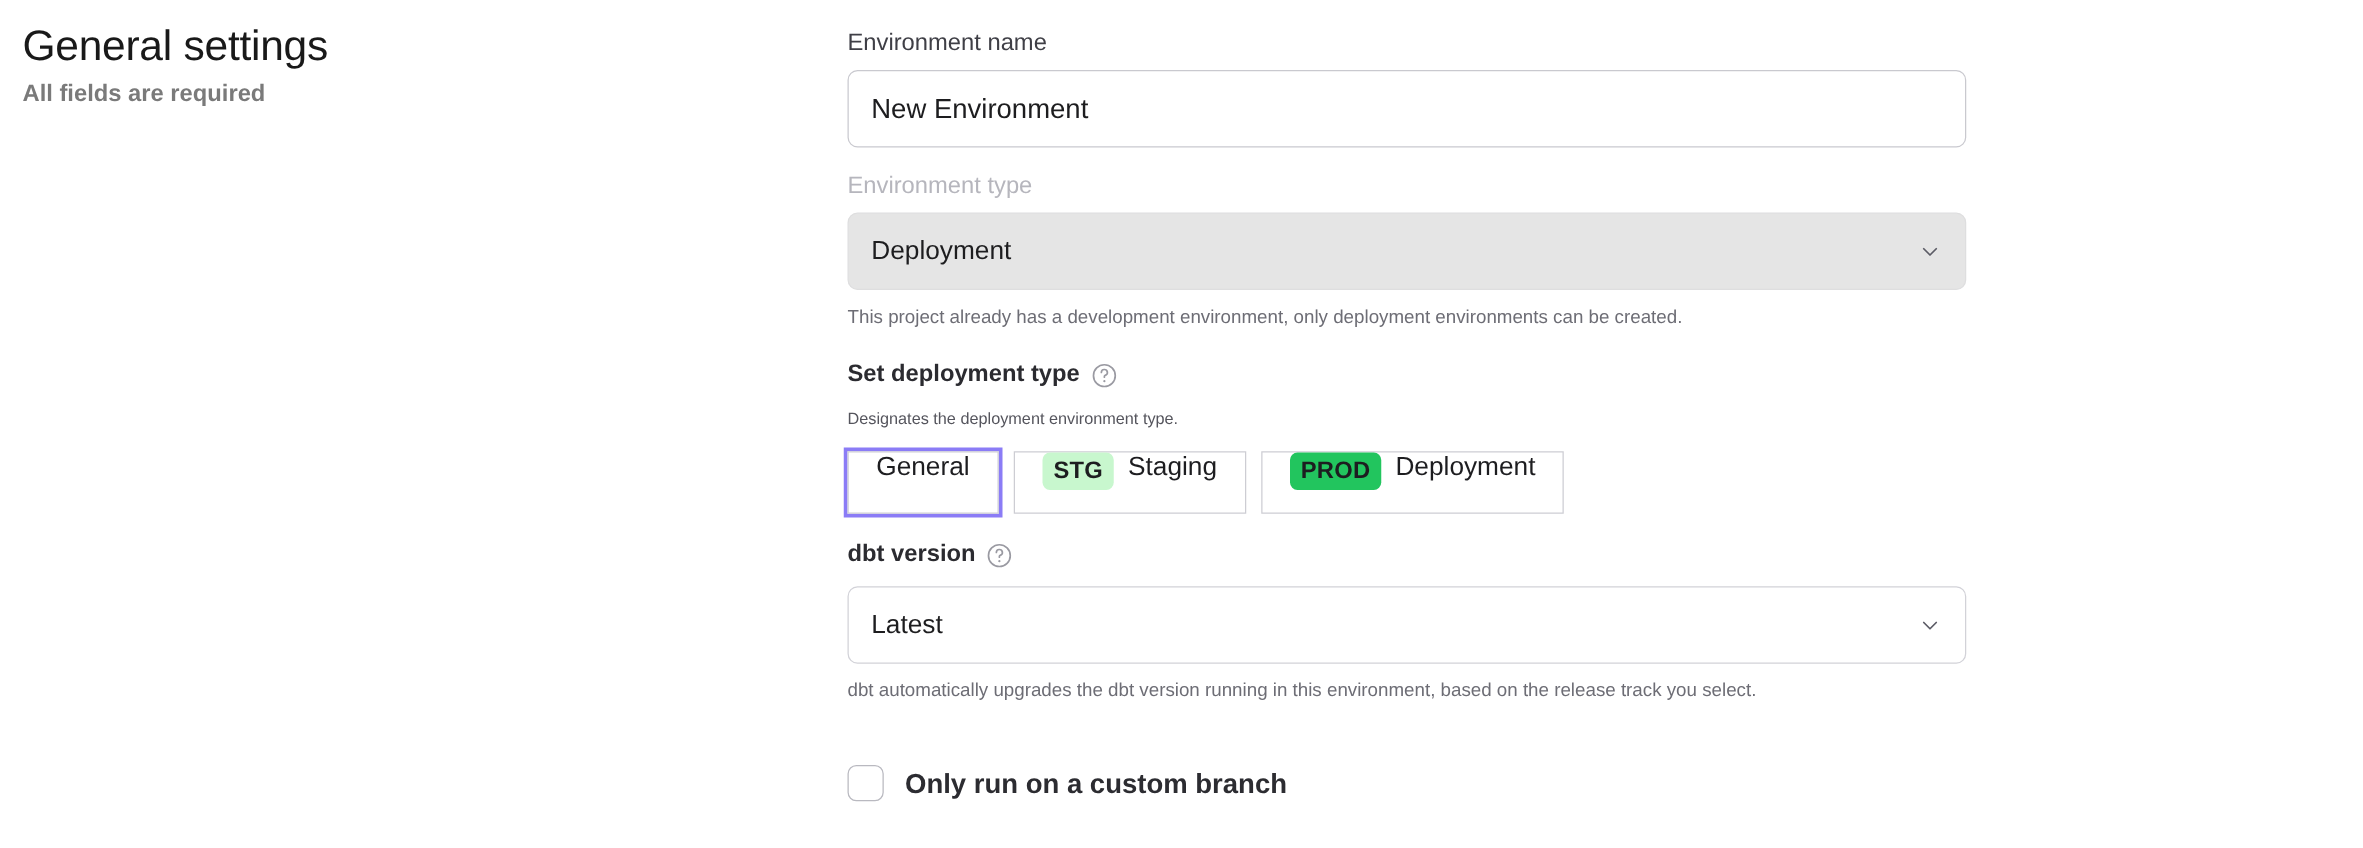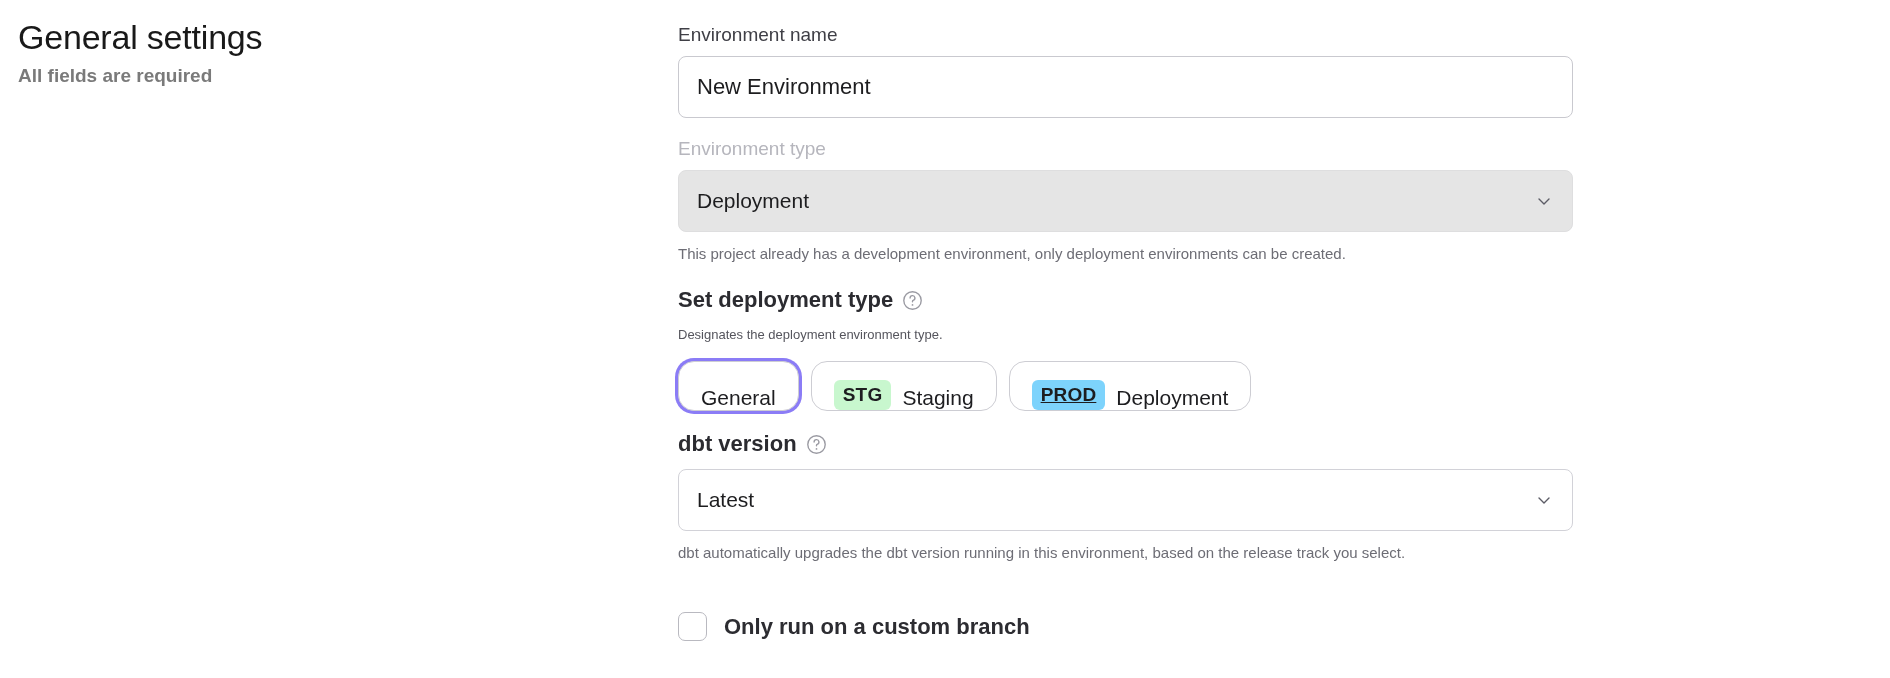--- a/index.html
+++ b/index.html
@@ -127,7 +127,7 @@
     display: flex;
     align-items: center;
     gap: 9px;
-    font-size: 22px;
+    font-size: 19px;
     line-height: 28px;
     font-weight: 700;
     color: #2b2b30;

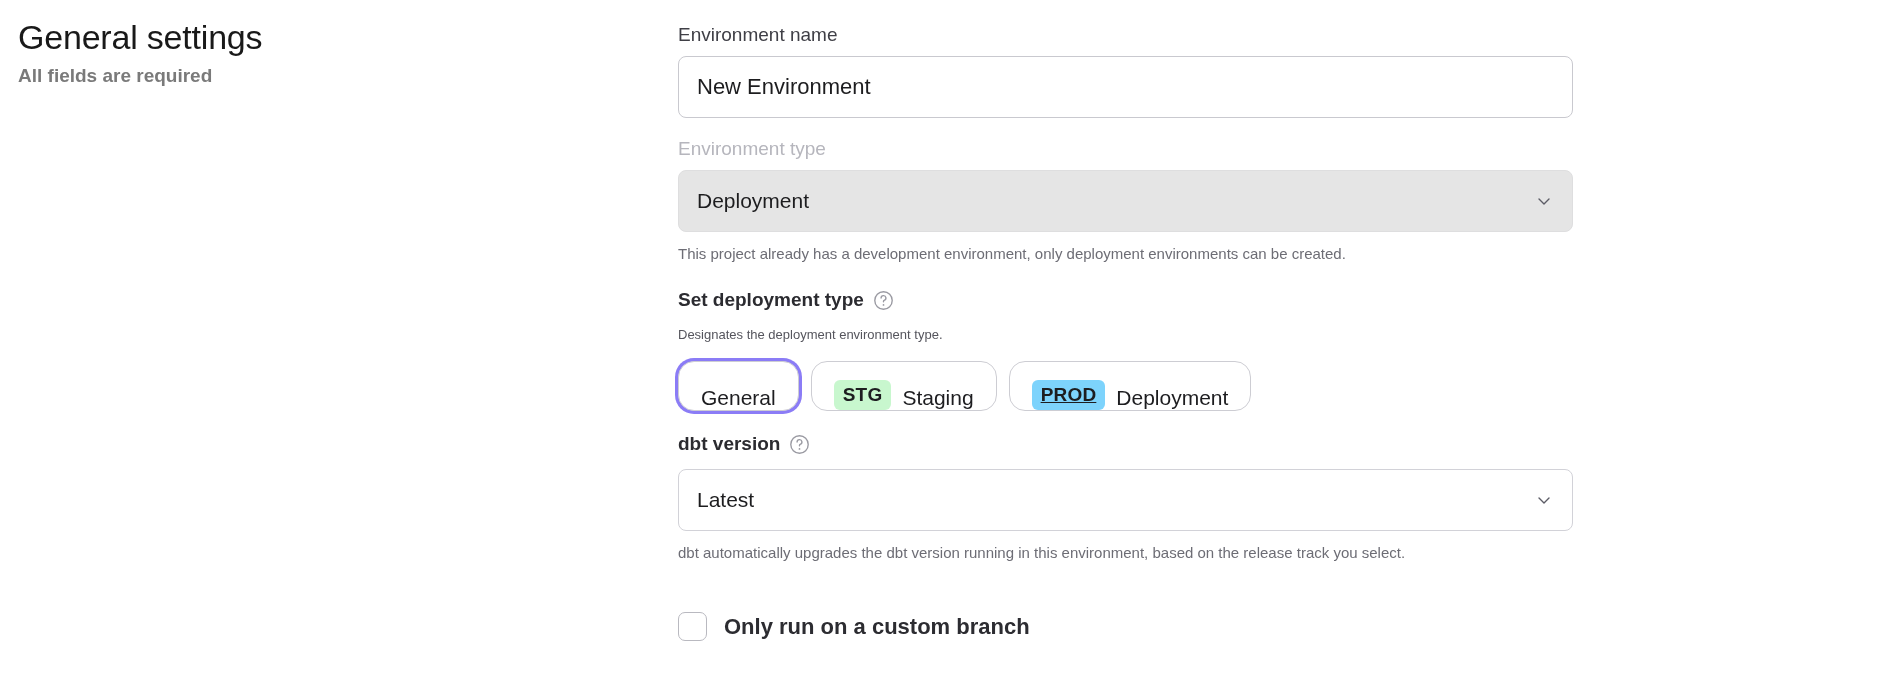--- a/index.html
+++ b/index.html
@@ -160,10 +160,10 @@
     position: relative;
     height: 50px;
     border: 1px solid #cdcdd3;
-    border-radius: 16px;
-    background: #ffffff;
-    display: flex;
-    align-items: flex-end;
+    border-radius: 0;
+    background: #ffffff;
+    display: flex;
+    align-items: flex-start;
     gap: 11px;
     padding: 0 22px;
     font-family: "Liberation Sans", sans-serif;

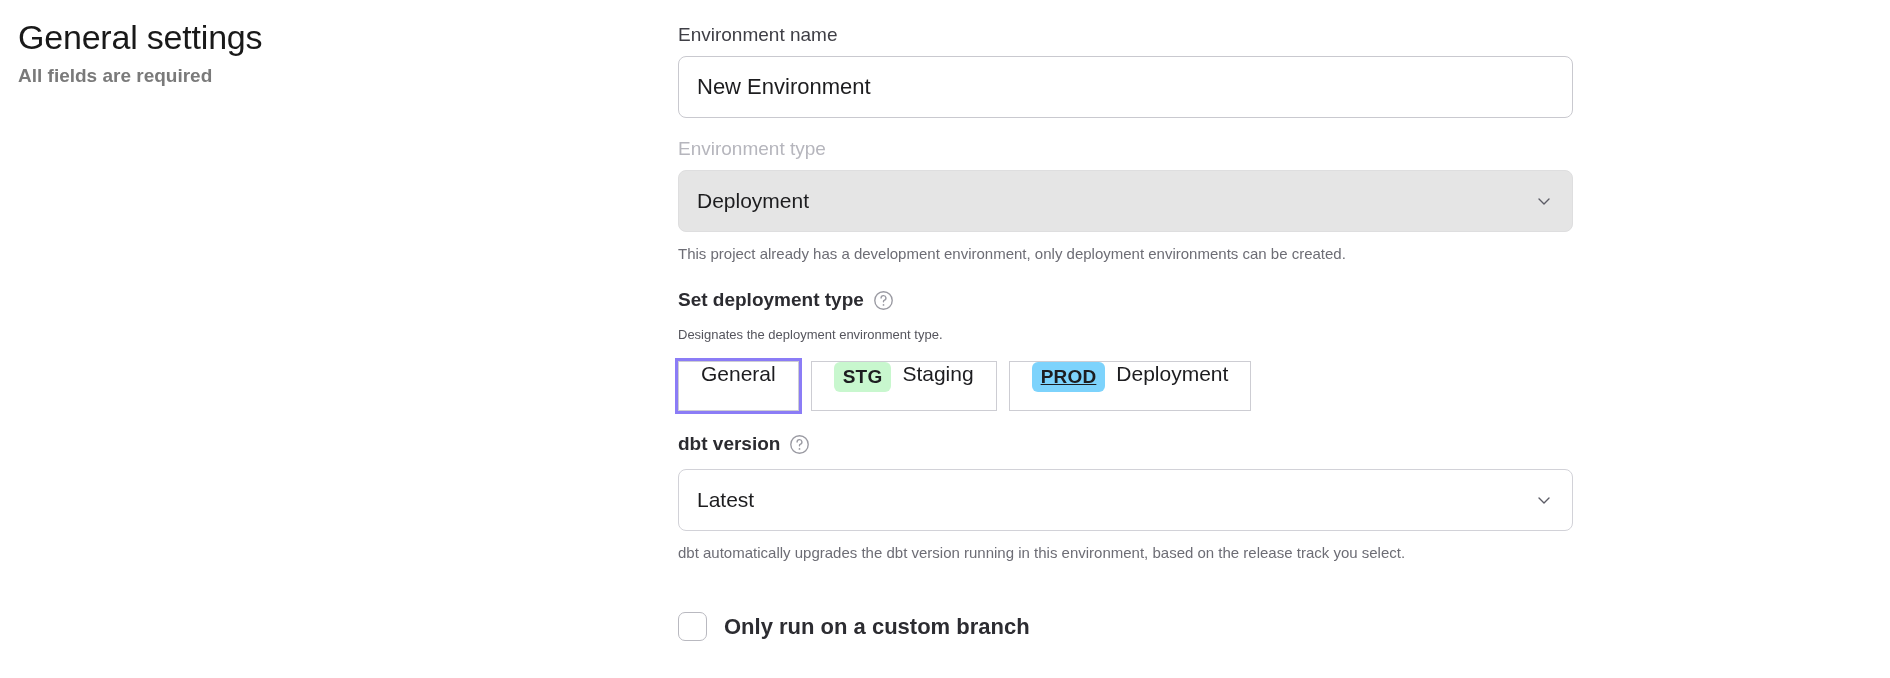--- a/index.html
+++ b/index.html
@@ -185,7 +185,7 @@
     color: #1d1d20;
   }
   .badge-stg { background: #c8f7ce; }
-  .badge-prod { background: #7dd3fc; text-decoration: underline; }
+  .badge-prod { background: #22c55e; }
 
   
   .check-row {

